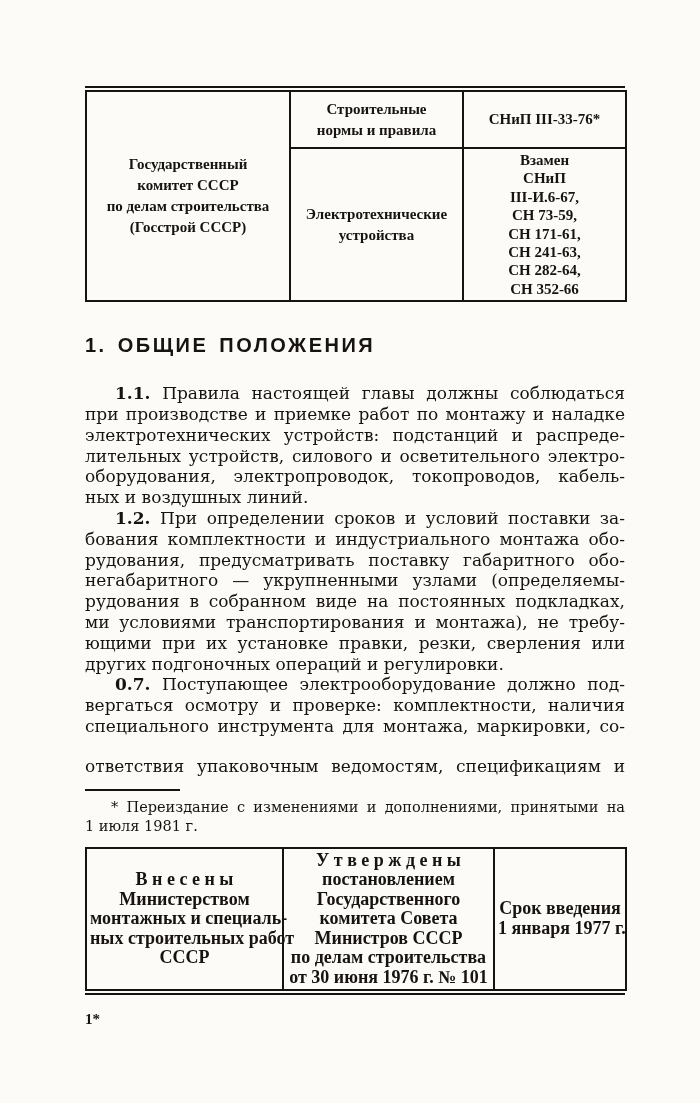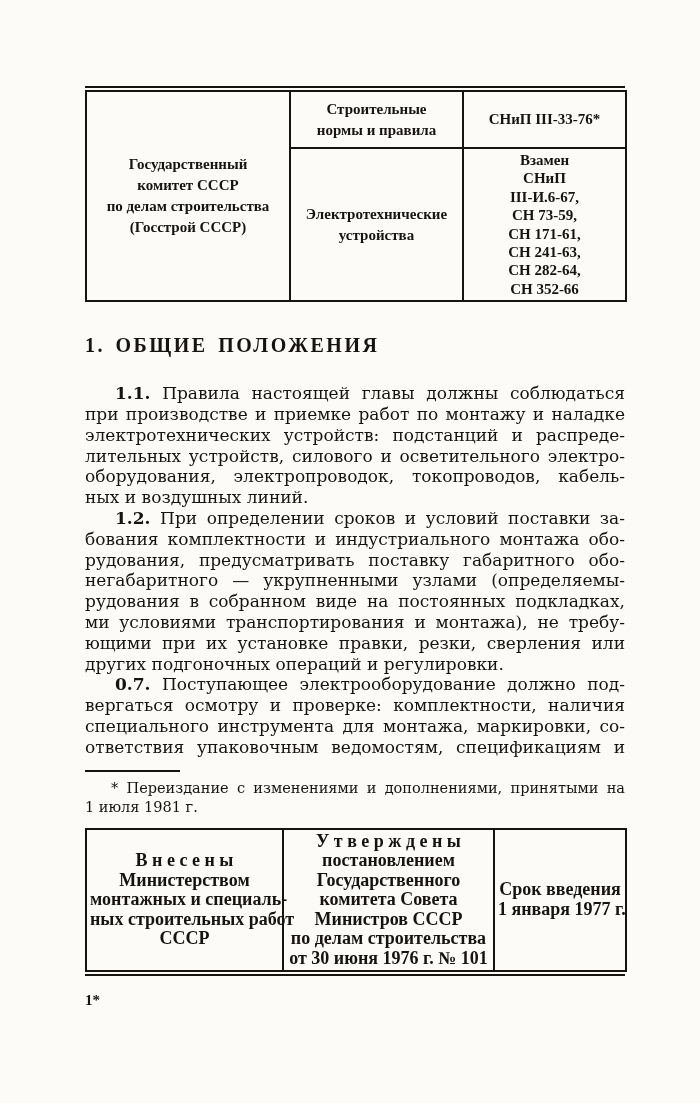--- a/index.html
+++ b/index.html
@@ -48,7 +48,7 @@
   .footer-table .ln { line-height: 19.5px; white-space: nowrap; }
 
   h1.section-heading {
-    font-family: Liberation Serif, serif;
+    font-family: Liberation Sans, sans-serif;
     font-size: 20px;
     font-weight: bold;
     letter-spacing: 2.5px;

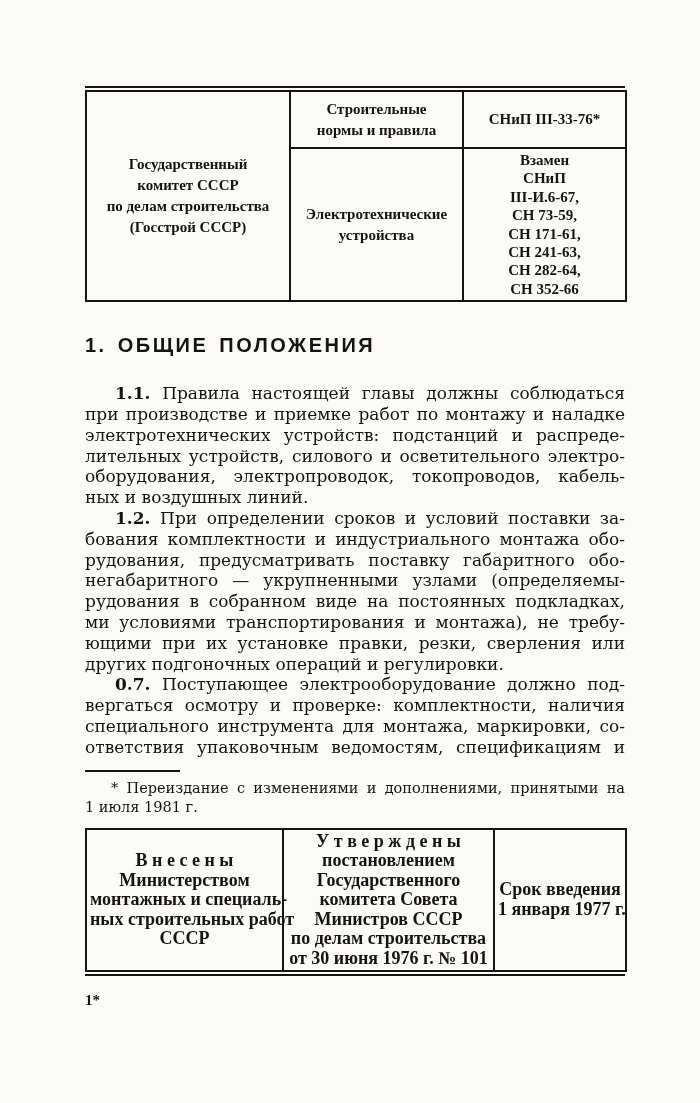--- a/index.html
+++ b/index.html
@@ -64,7 +64,7 @@
   .para .ln { text-align: justify; text-align-last: justify; }
   .para .ln:first-child { text-indent: 30px; }
   .para .ln:last-child { text-align-last: left; }
-  .para.cont .ln:last-child { text-align-last: justify; }
+  .para.cont .ln:last-child { text-align-last: justify; margin-top: 19px; }
   .para b { font-weight: bold; }
 
   .footnote-rule {

